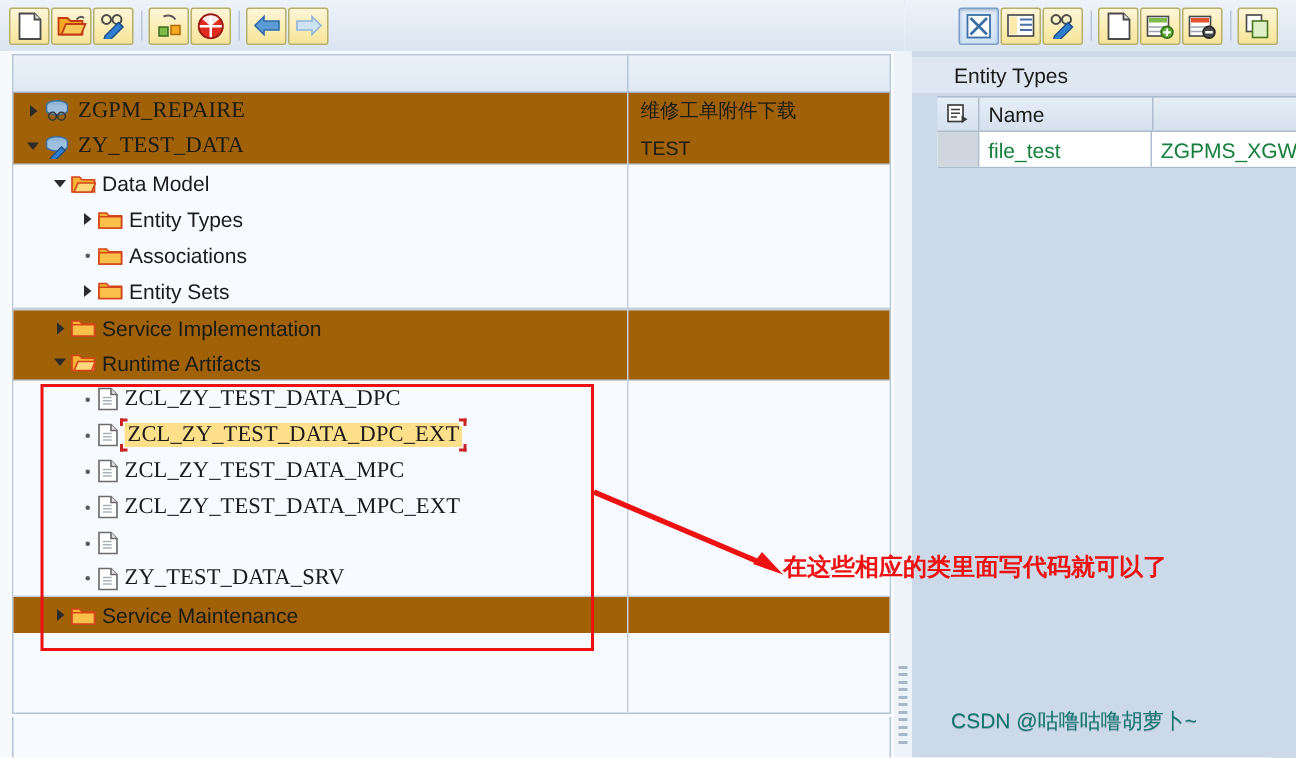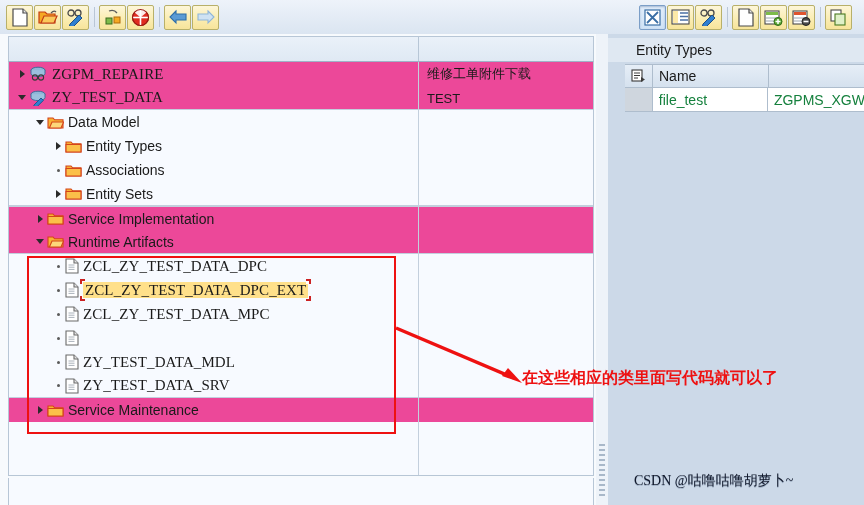--- a/index.html
+++ b/index.html
@@ -86,7 +86,7 @@
     padding-left: 6px;
     white-space: nowrap;
   }
-  .row.alt { background: #ec4899; }
+  .row.alt { background: #a16207; }
   .row.plain { background: #f7faff; }
   .row.sep { border-bottom: 1px solid #c3cfdd; }
   .row.septop { border-top: 1px solid #c3cfdd; }

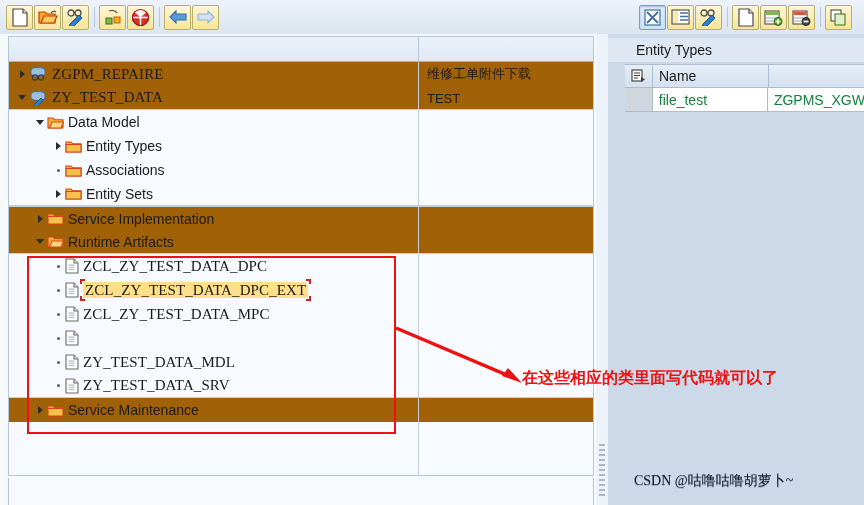--- a/index.html
+++ b/index.html
@@ -526,6 +526,7 @@
                 <path d="M3.5 7 h6 M3.5 9.2 h6 M3.5 11.4 h6" stroke="#aab2bb" stroke-width="1"></path>
               </svg>
             </span>
+            <span class="lbl mono">ZCL_ZY_TEST_DATA_MPC_EXT</span>
           </div>
           <div class="row plain" style="padding-left: 42px;">
             <span class="tw">

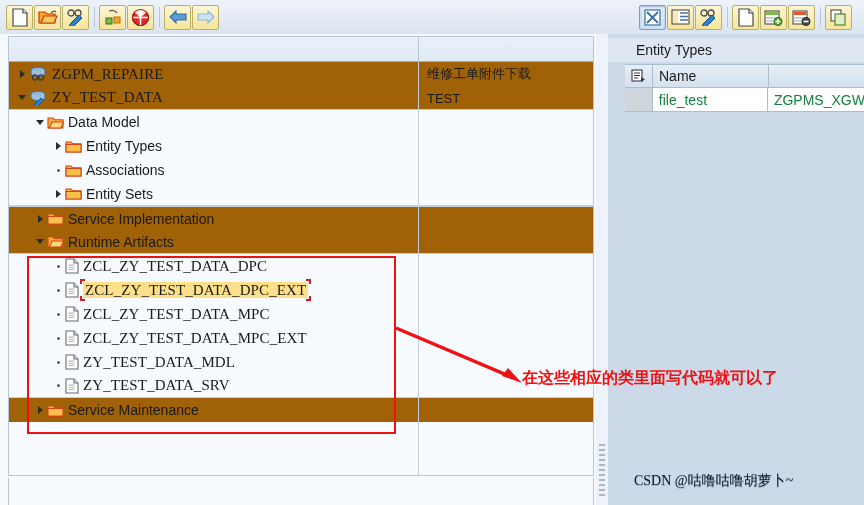--- a/index.html
+++ b/index.html
@@ -539,7 +539,6 @@
                 <path d="M3.5 7 h6 M3.5 9.2 h6 M3.5 11.4 h6" stroke="#aab2bb" stroke-width="1"></path>
               </svg>
             </span>
-            <span class="lbl mono">ZY_TEST_DATA_MDL</span>
           </div>
           <div class="row plain sep" style="padding-left: 42px; text-align: right;">
             <span class="tw">

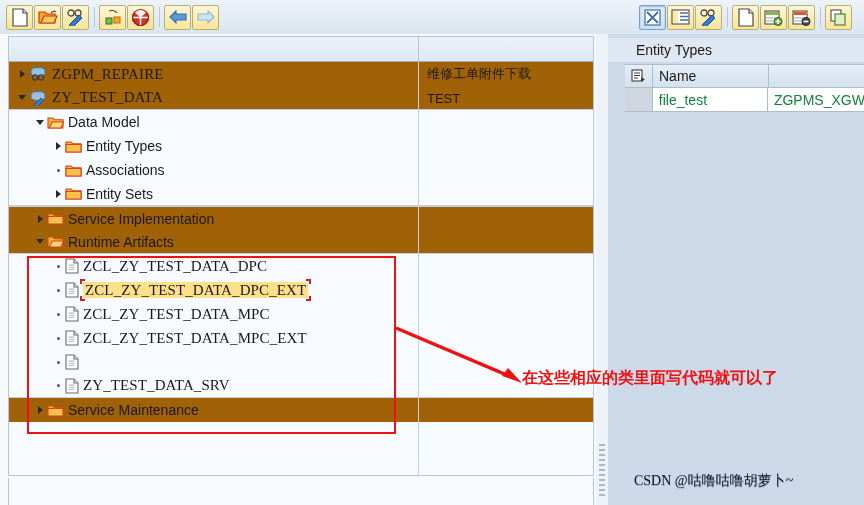--- a/index.html
+++ b/index.html
@@ -238,9 +238,9 @@
   }
   #watermark {
     position: absolute; left: 634px; top: 472px;
-    font-family: Liberation Serif, serif;
+    font-family: Liberation Sans, sans-serif;
     font-size: 14px;
-    color: #0f172a;
+    color: #0f766e;
     text-shadow: 0 1px 0 rgba(120,140,165,.55);
     white-space: nowrap;
     z-index: 7;

